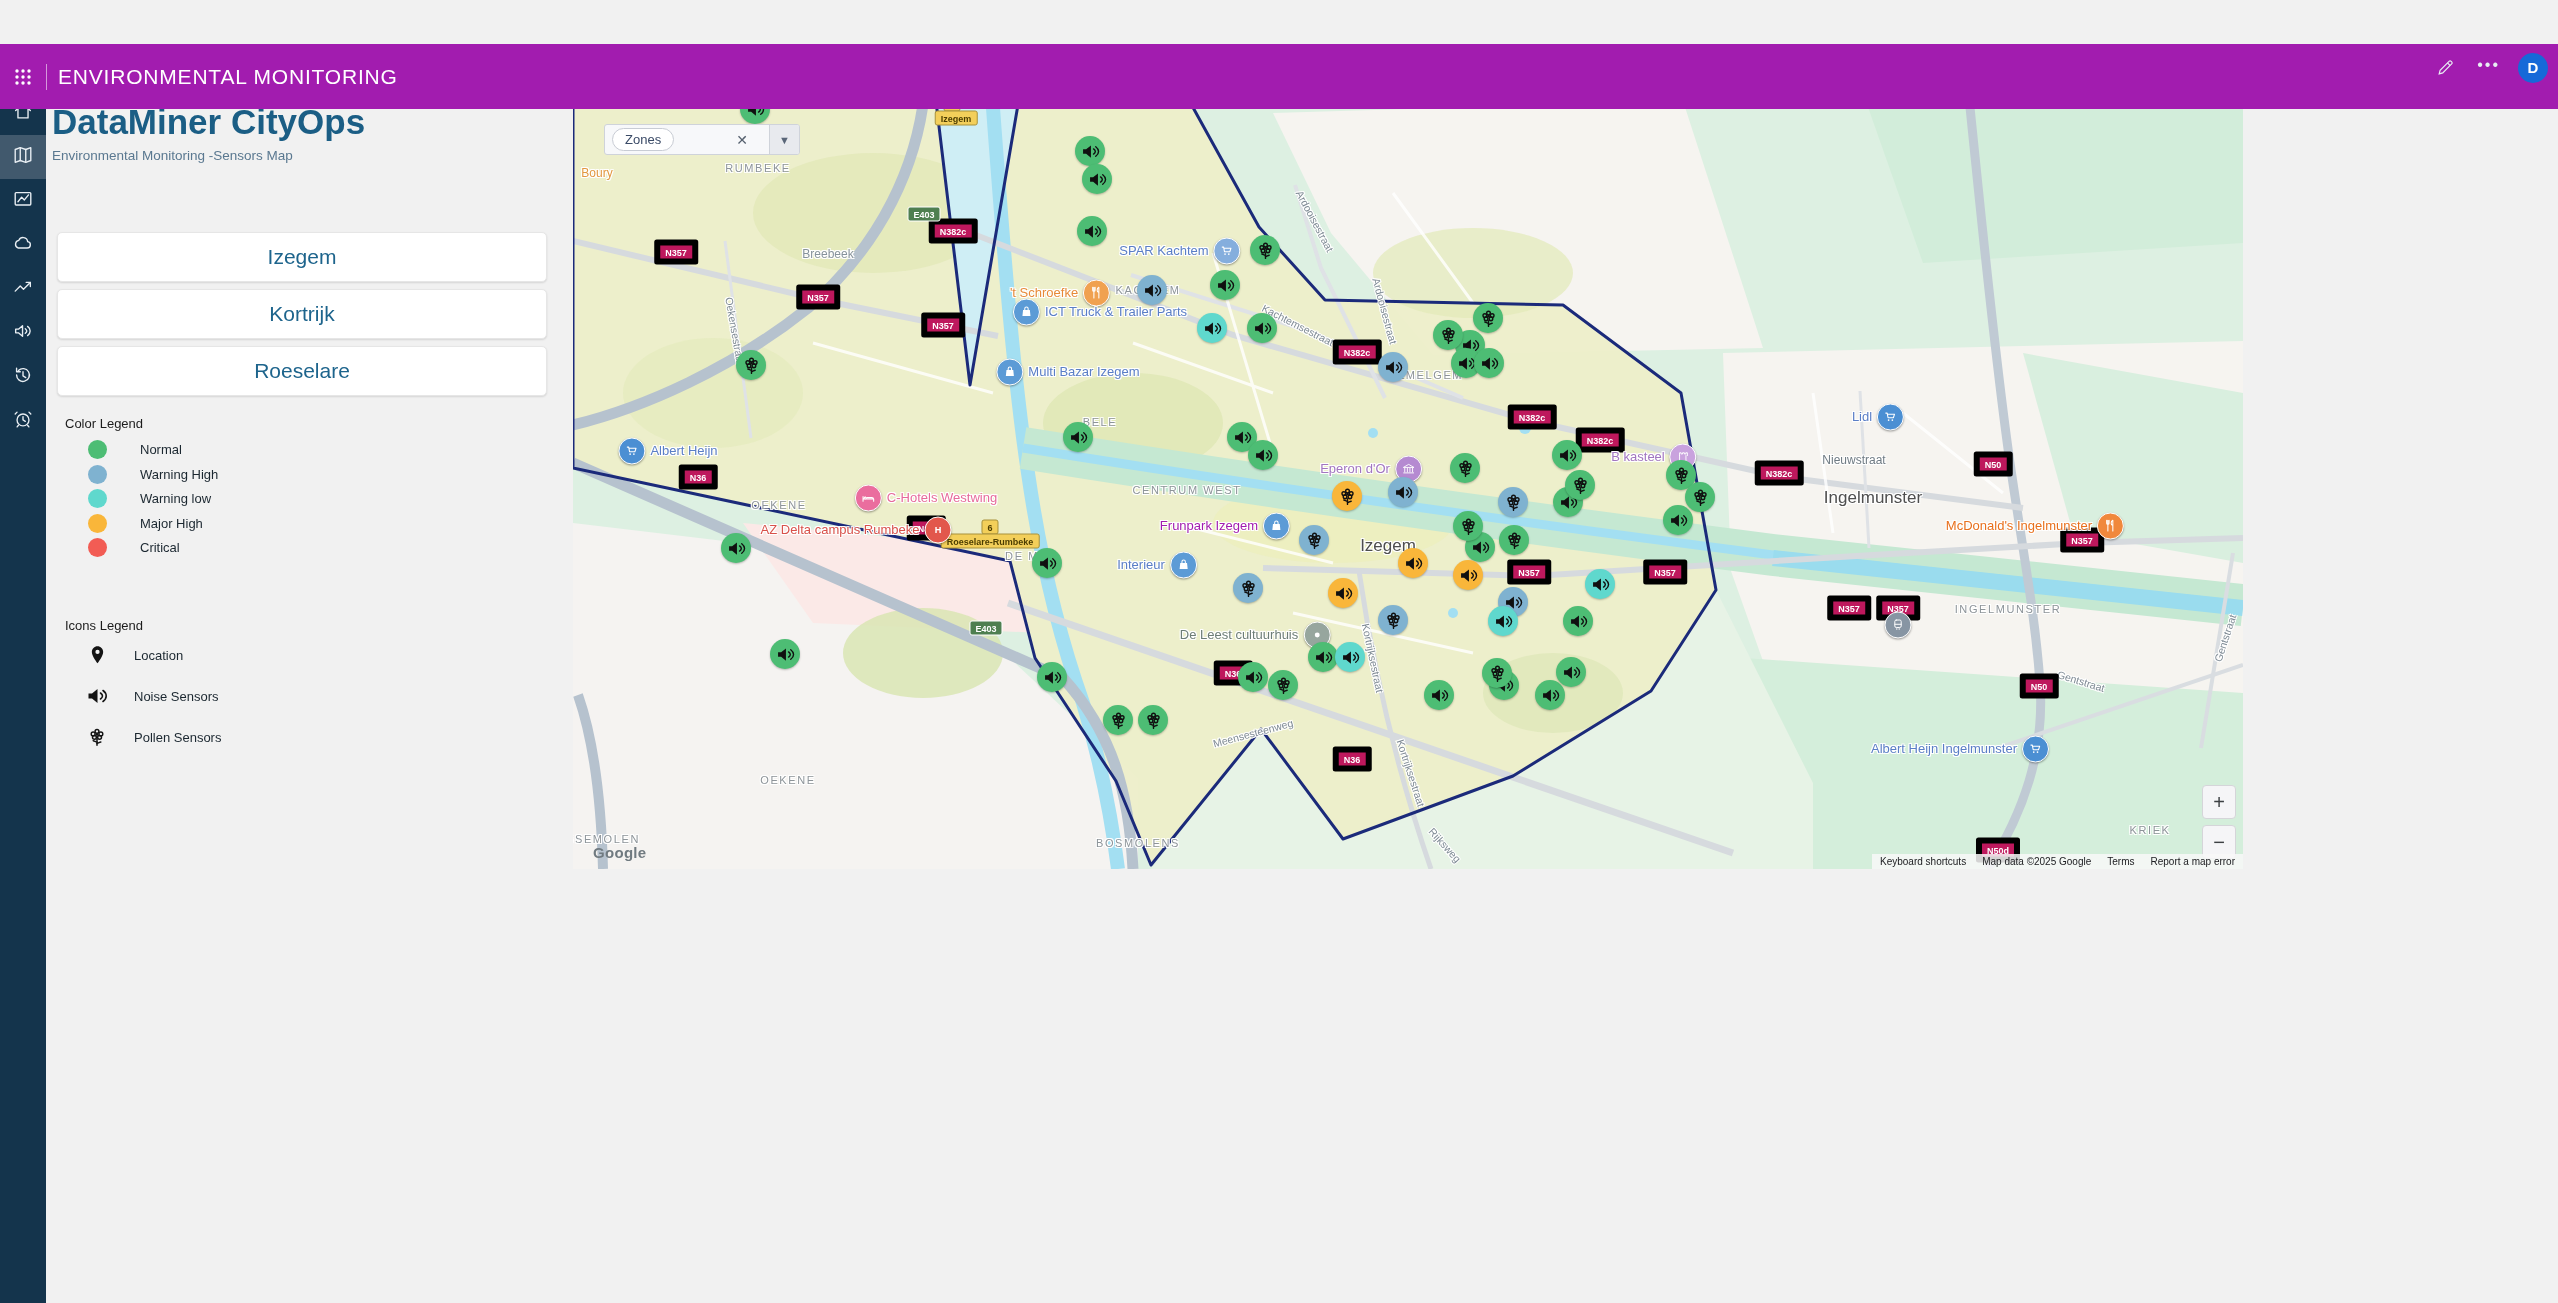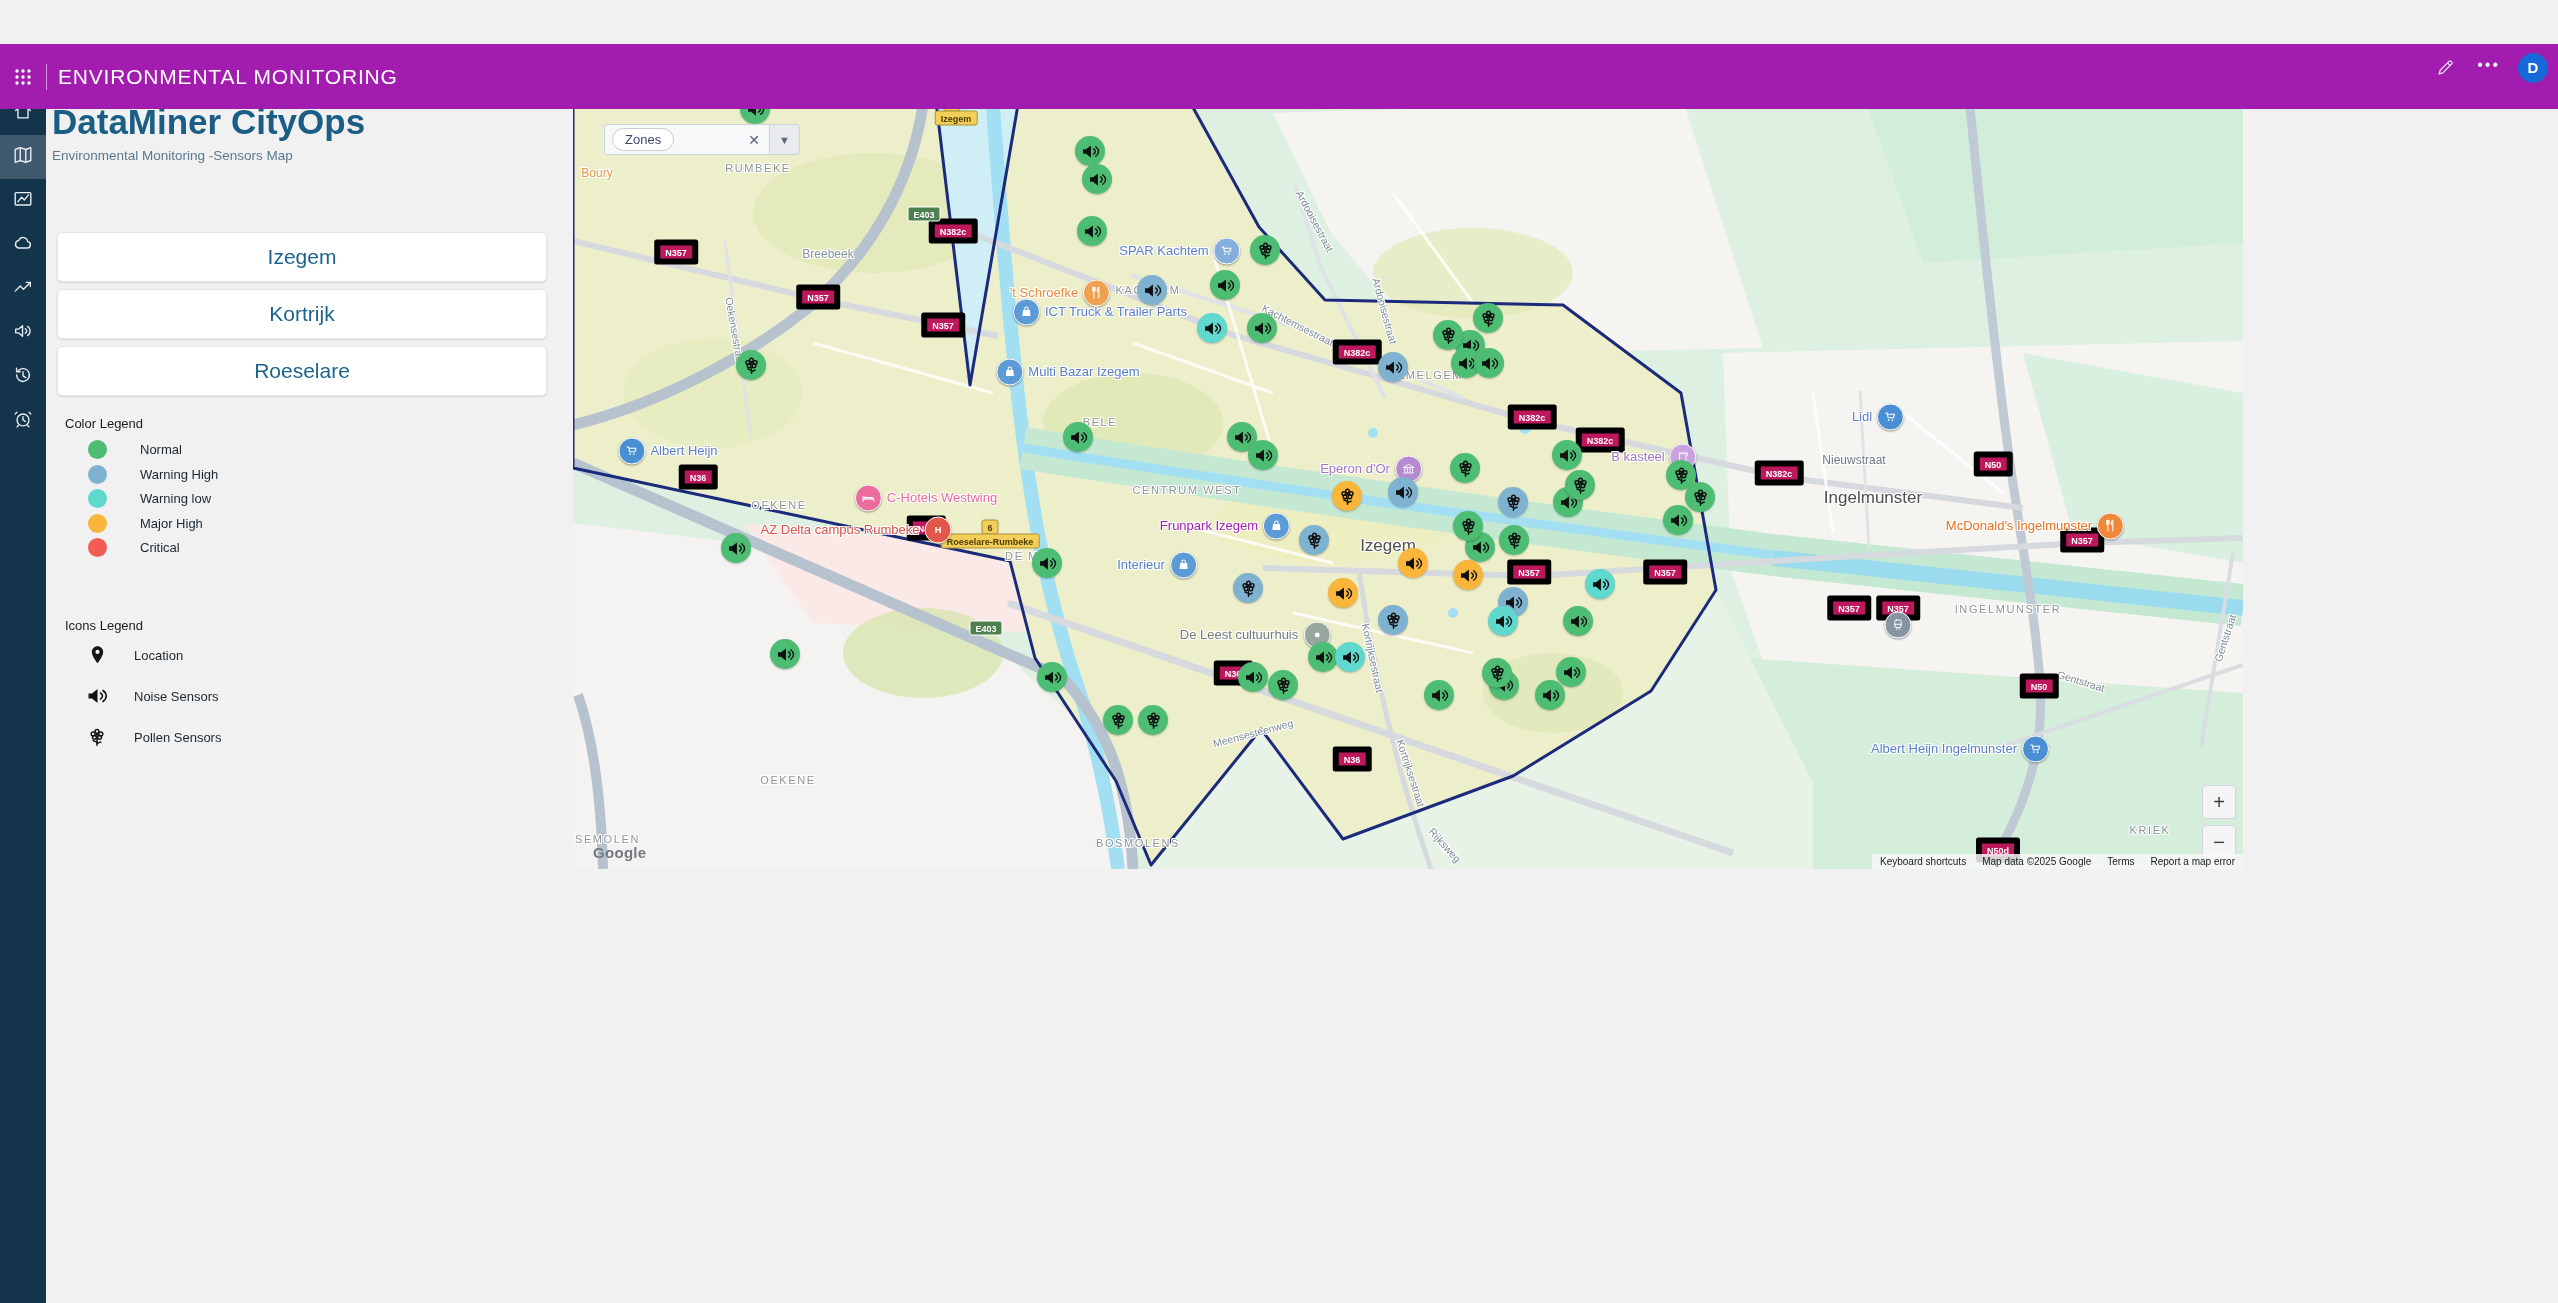--- a/index.html
+++ b/index.html
@@ -71,7 +71,7 @@
 
   
   .zones-box { position:absolute; left:31px; top:31px; width:196px; height:31px; background:#f7f8fa;
-    border:1px solid #cfd3da; border-radius:3px; display:flex; align-items:center; z-index:8; }
+    border:1px solid #cfd3da; border-radius:3px; display:flex; align-items:center; z-index:8;gap:12px; }
   .zones-chip { margin-left:7px; background:#fff; border:1px solid #c8ccd4; border-radius:14px;
     padding:3px 12px; font-size:13px; color:#3a4a66; cursor:pointer; }
   .zones-x { margin-left:auto; margin-right:9px; color:#55606e; font-size:14px; cursor:pointer; }

